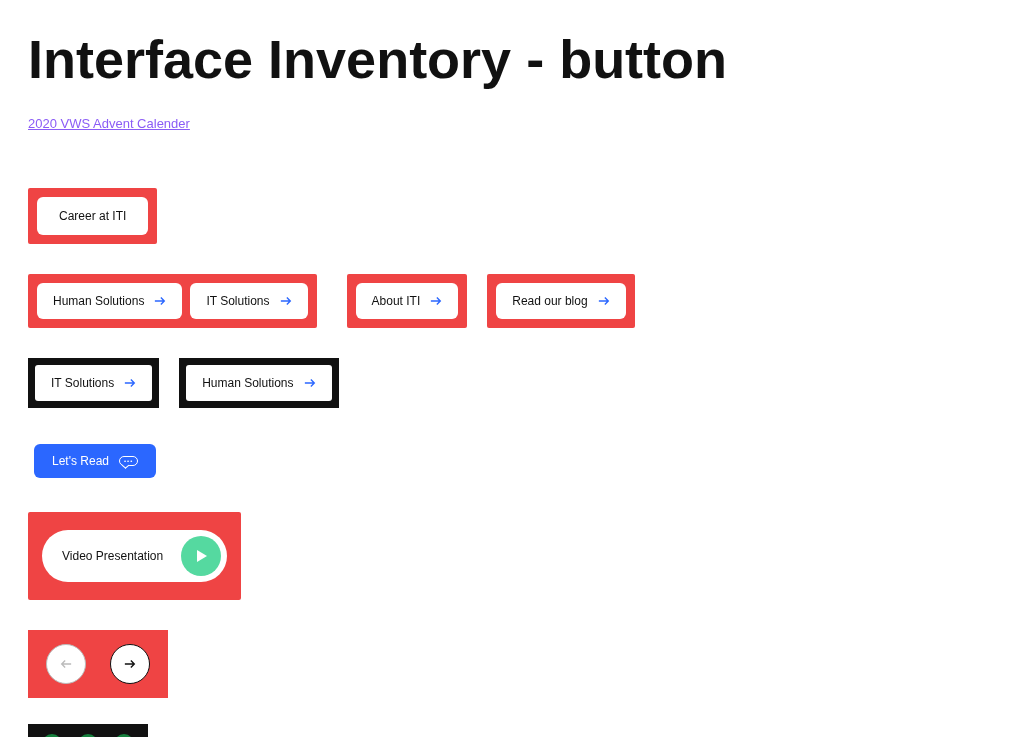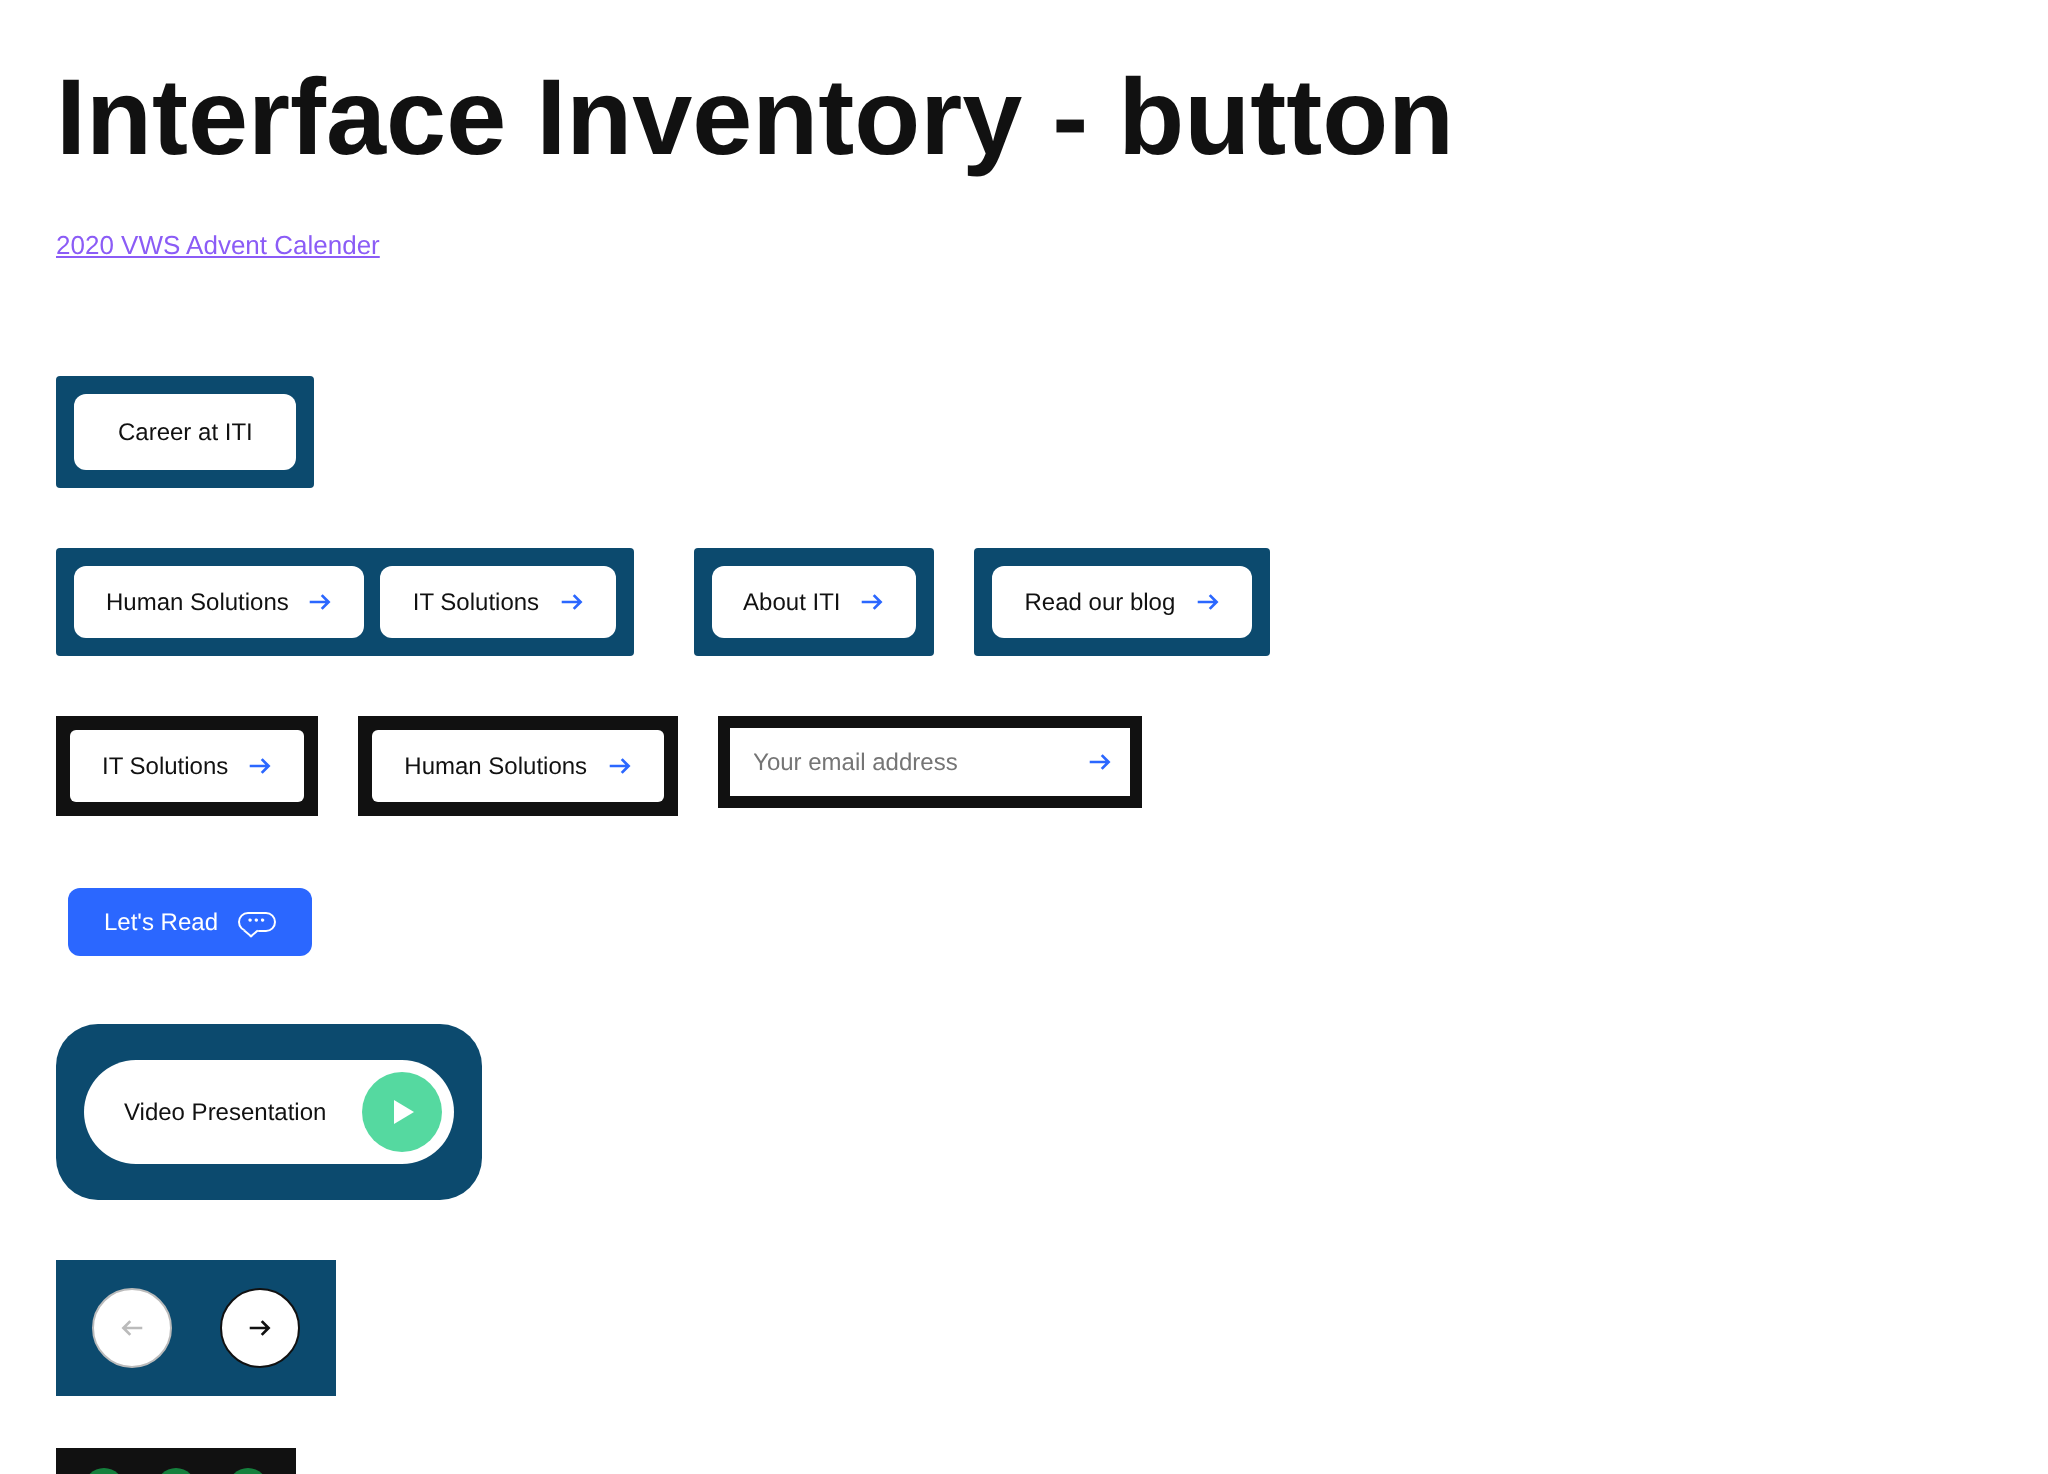--- a/index.html
+++ b/index.html
@@ -29,7 +29,7 @@
 
   
   .pale-panel {
-    background: #0c4a6e;
+    background: #ef4444;
     padding: 9px;
     display: inline-flex;
     gap: 8px;

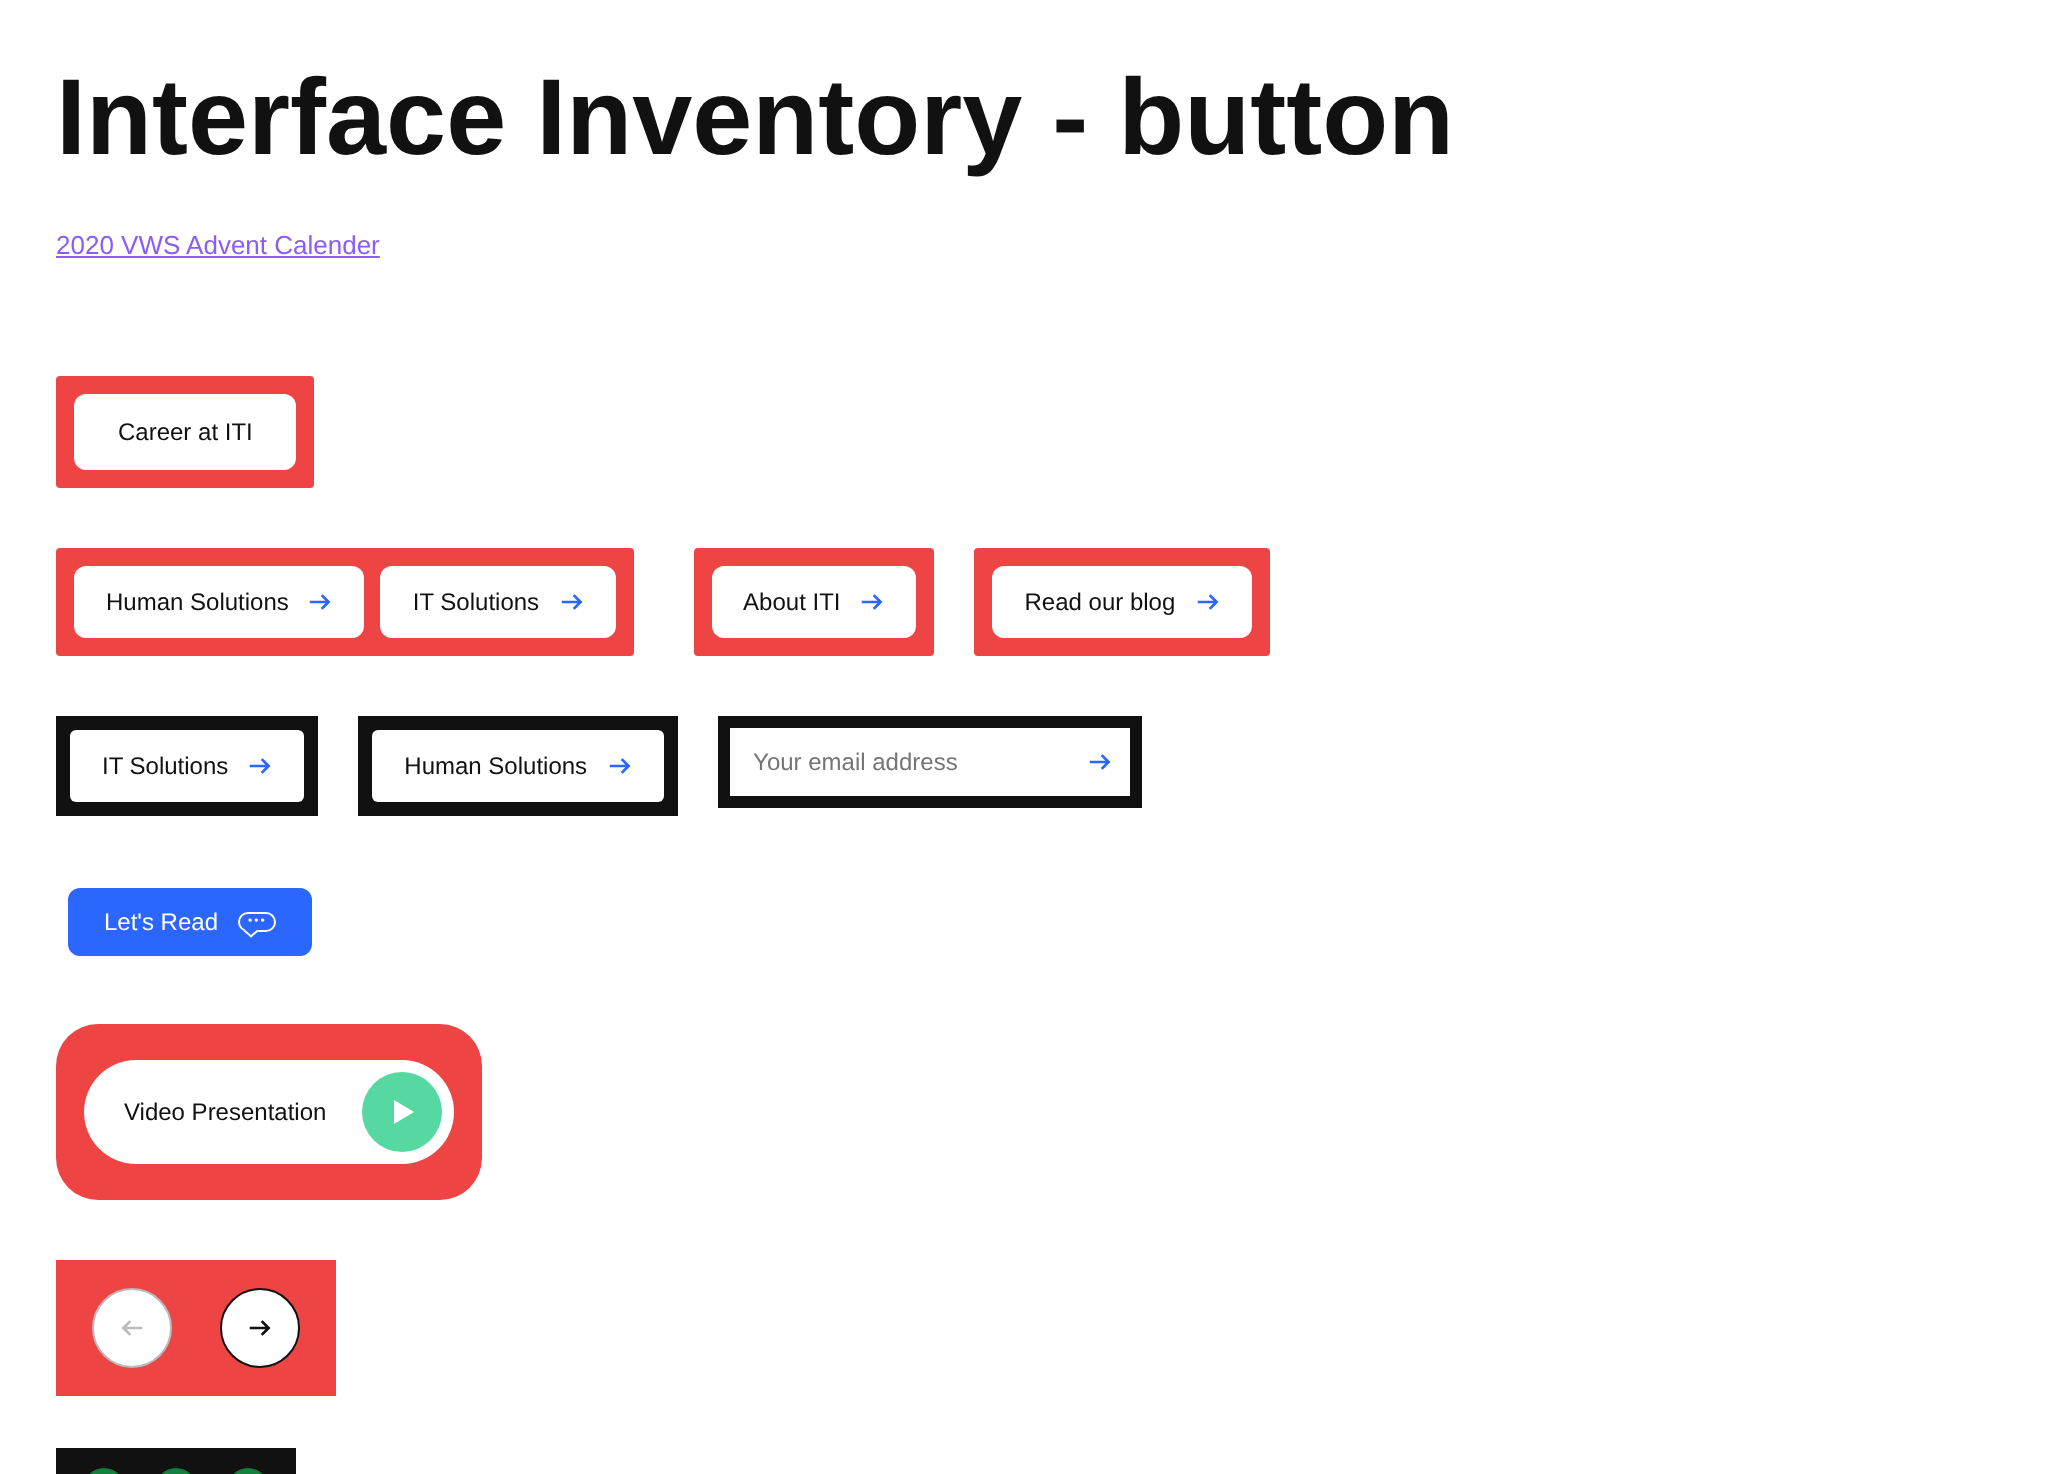--- a/index.html
+++ b/index.html
@@ -280,16 +280,6 @@
       </span>
     </button>
   </div>
-  <div class="email-frame">
-    <input class="email-fld" placeholder="Your email address" style="">
-    <button class="email-go">
-      <span>
-        <svg class="arrow-svg" viewBox="0 0 14 10" fill="none" stroke="currentColor" stroke-width="1.6">
-            <path d="M1 5h11M8 1l4 4-4 4"></path>
-          </svg>
-      </span>
-    </button>
-  </div>
 </div>
 
 

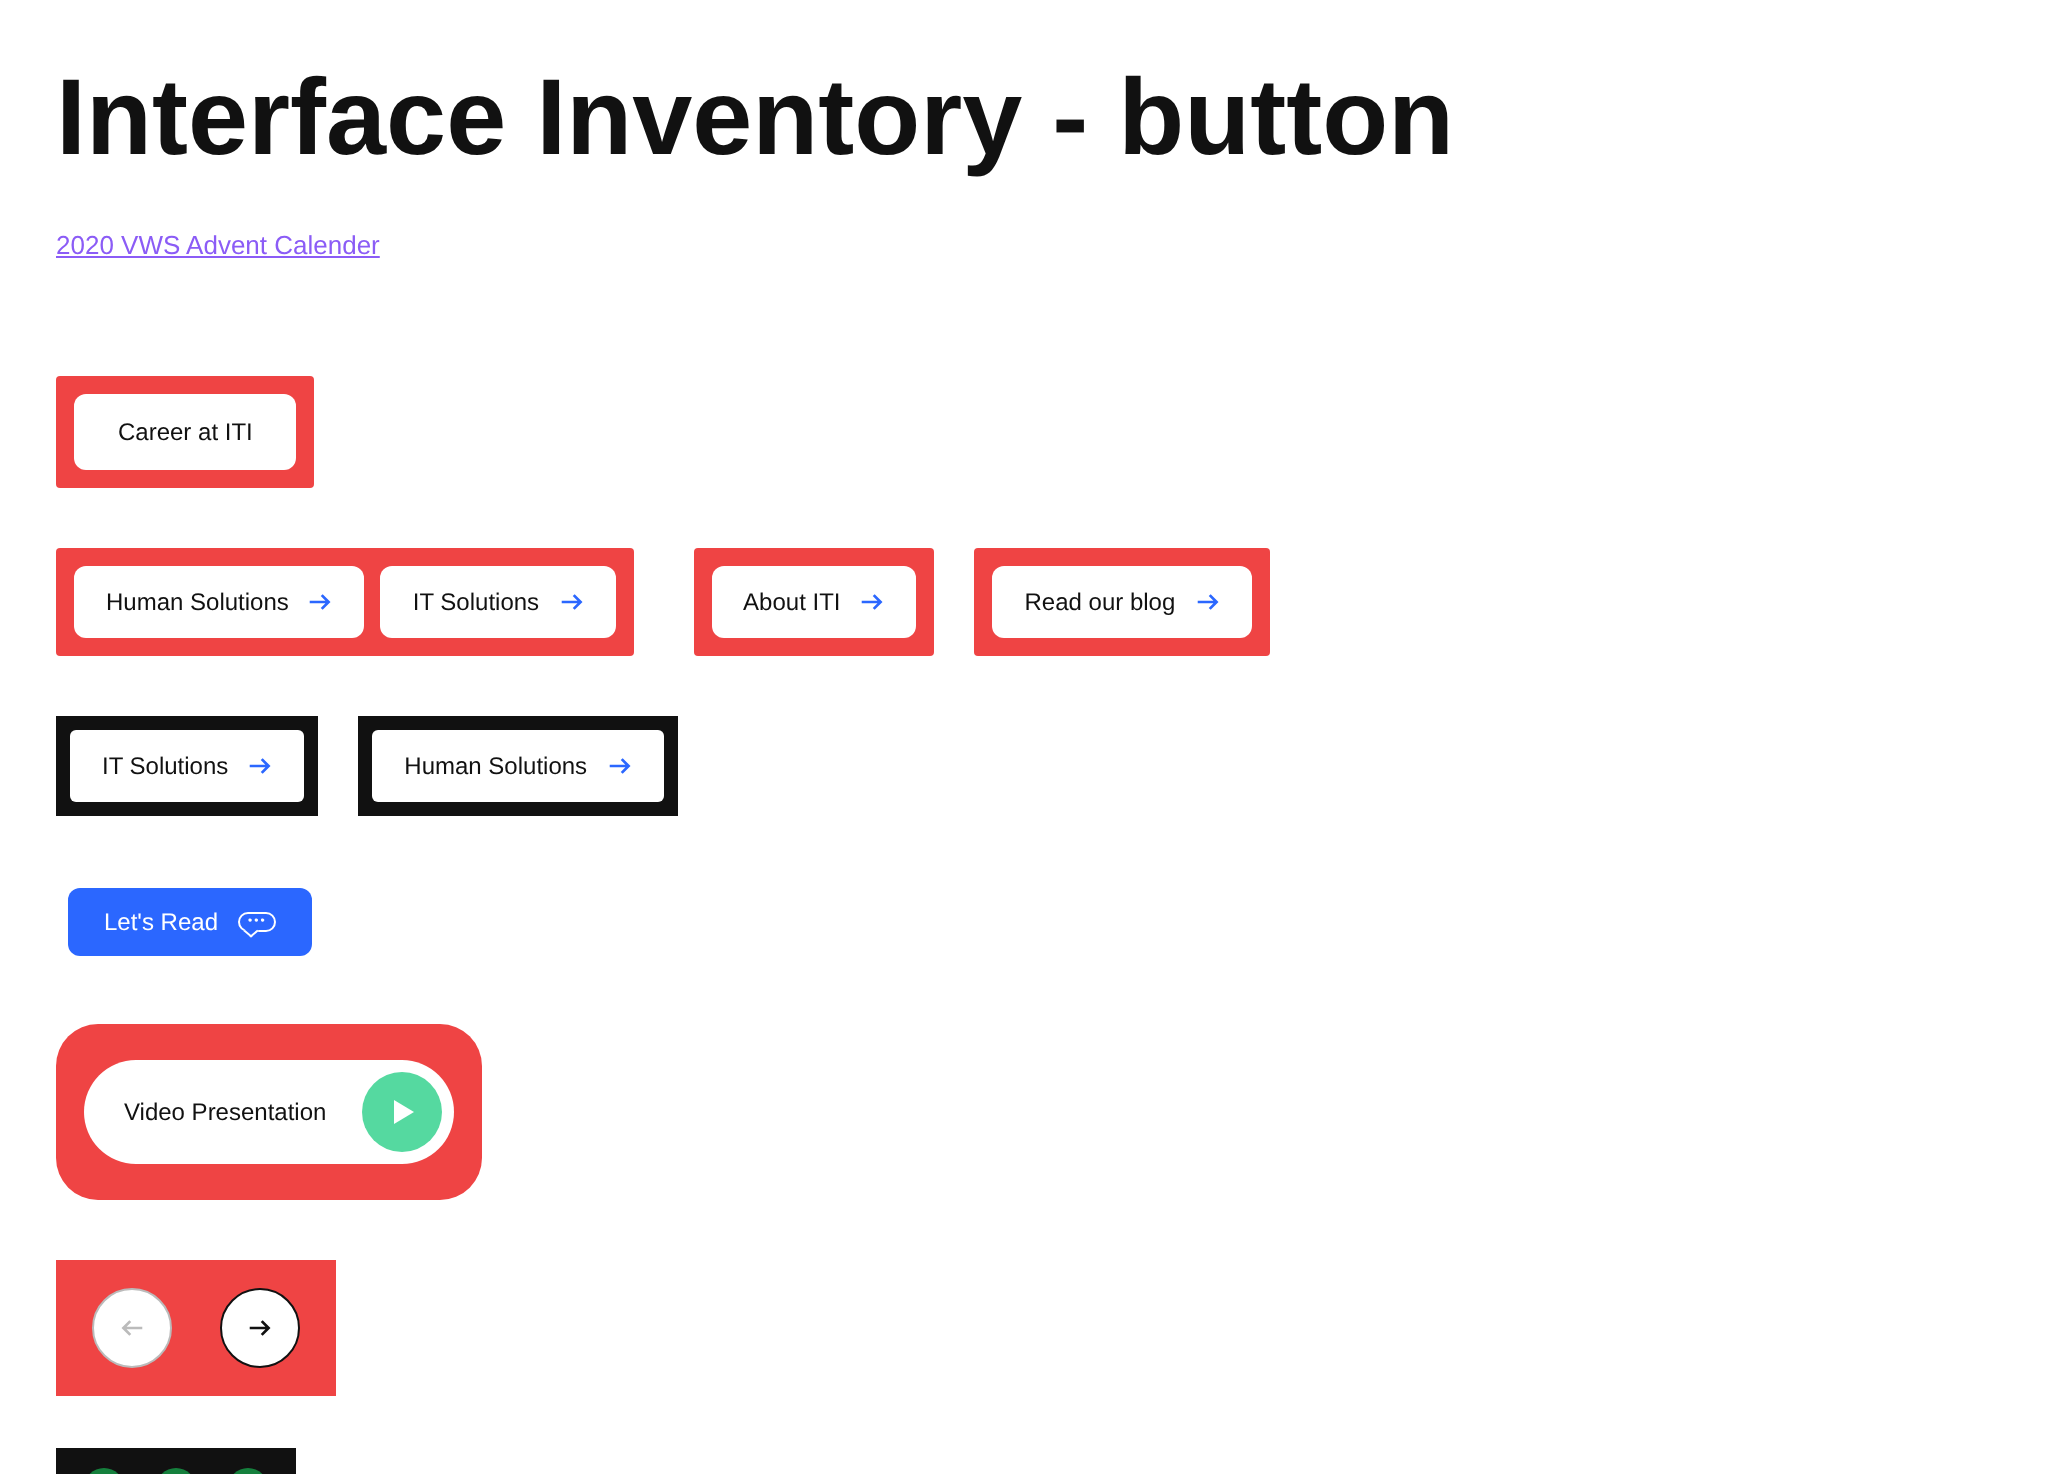--- a/index.html
+++ b/index.html
@@ -292,7 +292,7 @@
 
 
 <div class="row" style="margin-top:34px;">
-  <div class="pale-panel" style="padding:18px 14px;border-radius:21px;">
+  <div class="pale-panel" style="padding:18px 14px;">
     <div class="video-pill">
       <span>Video Presentation</span>
       <span class="play-circle">

